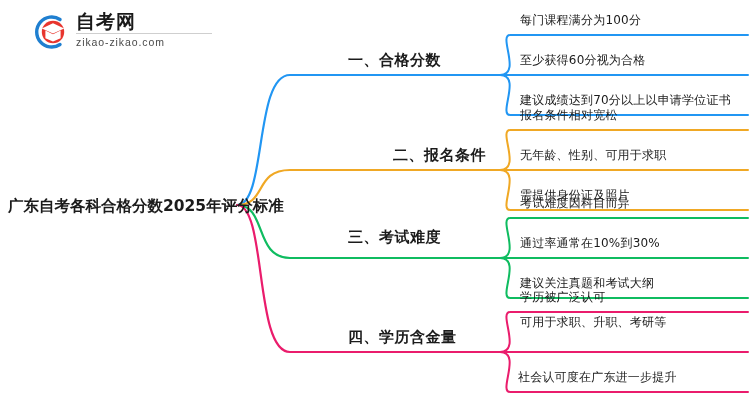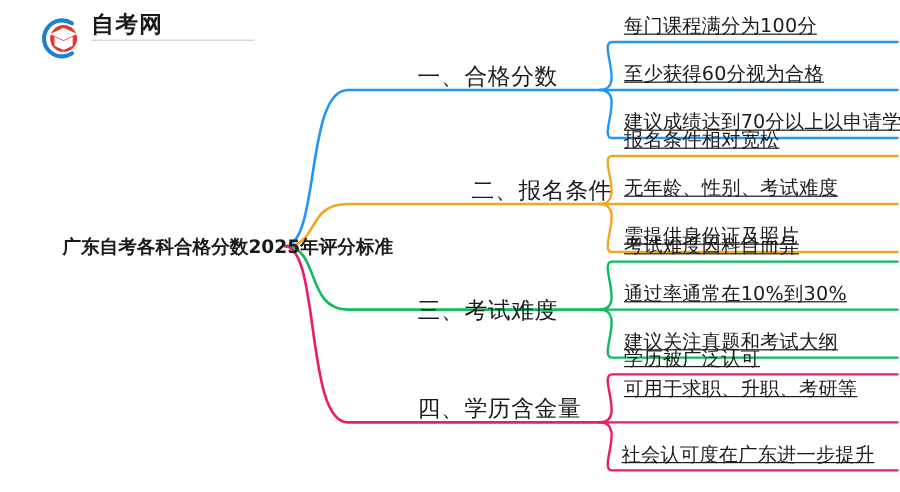--- a/index.html
+++ b/index.html
@@ -89,10 +89,9 @@
     letter-spacing: 0.5px;
   }
   .leaf-text {
-    font-size: 16px;
+    font-size: 12px;
     font-weight: normal;
     letter-spacing: 0.2px;
-    text-decoration: underline;
   }
 </style>
 </head>

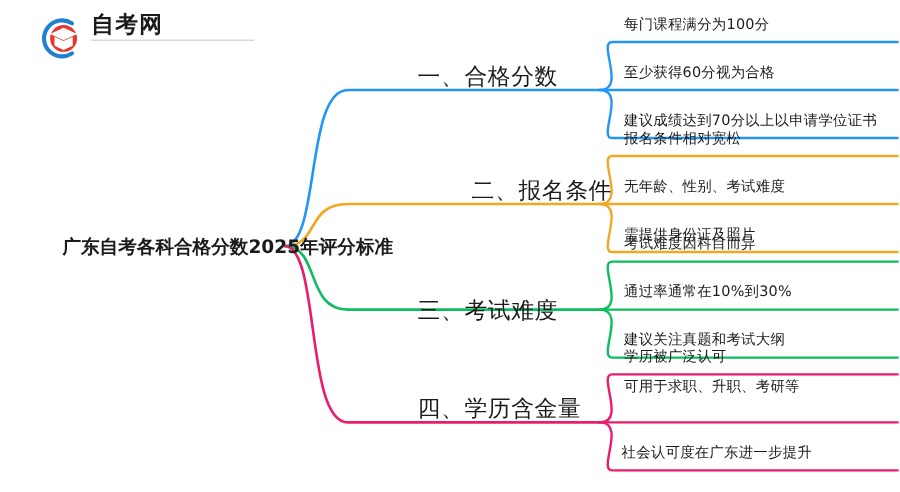--- a/index.html
+++ b/index.html
@@ -109,6 +109,7 @@
     <div class="logo-text">
       <div class="logo-cn">自考网</div>
       <div class="logo-rule"></div>
+      <div class="logo-url">zikao-zikao.com</div>
     </div>
   </div>
 

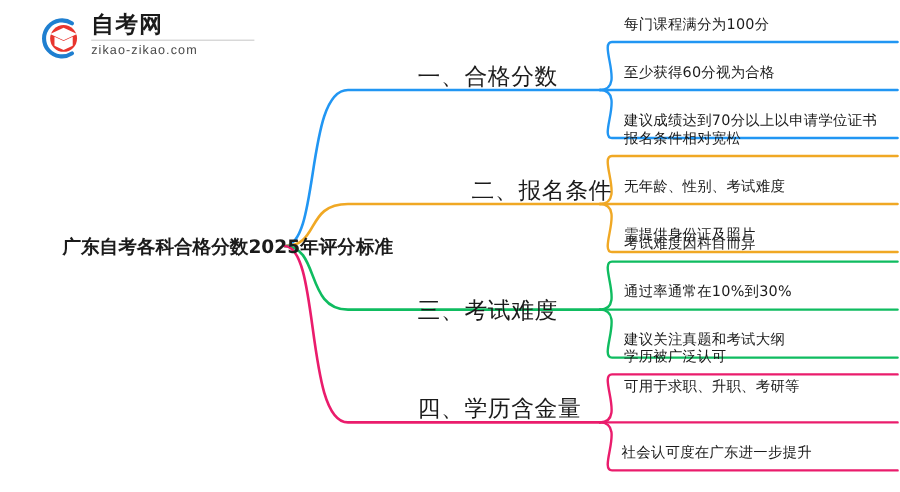--- a/index.html
+++ b/index.html
@@ -84,8 +84,8 @@
     margin-left: 44px;
   }
   .branch-text {
-    font-size: 19px;
-    font-weight: normal;
+    font-size: 15px;
+    font-weight: bold;
     letter-spacing: 0.5px;
   }
   .leaf-text {

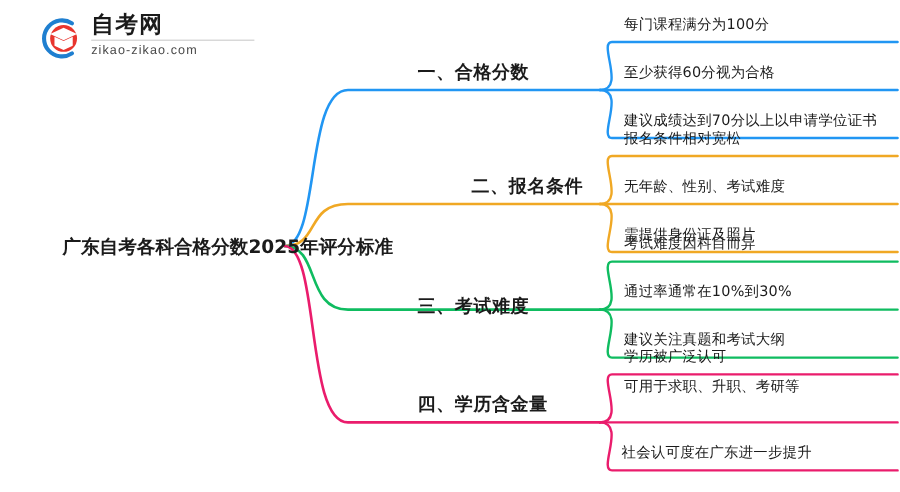--- a/index.html
+++ b/index.html
@@ -143,7 +143,7 @@
       <div class="node-text leaf-text" style="left: 520px; top: 92px;">建议成绩达到70分以上以申请学位证书</div>
       <div class="node-text branch-text" style="left: 348px; top: 146px; margin-left: 45px;">二、报名条件</div>
       <div class="node-text leaf-text" style="left: 520px; top: 107px;">报名条件相对宽松</div>
-      <div class="node-text leaf-text" style="left: 520px; top: 147px;">无年龄、性别、考试难度</div>
+      <div class="node-text leaf-text" style="left: 520px; top: 147px;">无年龄、性别、可用于求职</div>
       <div class="node-text leaf-text" style="left: 520px; top: 187px;">需提供身份证及照片</div>
       <div class="node-text branch-text" style="left: 348px; top: 246px; text-align: center;">三、考试难度</div>
       <div class="node-text leaf-text" style="left: 520px; top: 195px;">考试难度因科目而异</div>

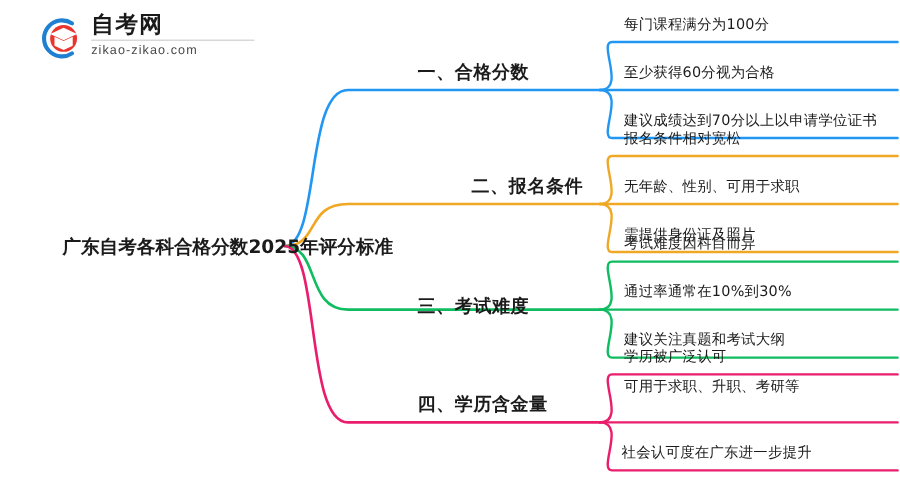--- a/index.html
+++ b/index.html
@@ -81,7 +81,6 @@
     left: 8px;
     top: 196px;
     letter-spacing: 0px;
-    margin-left: 44px;
   }
   .branch-text {
     font-size: 15px;

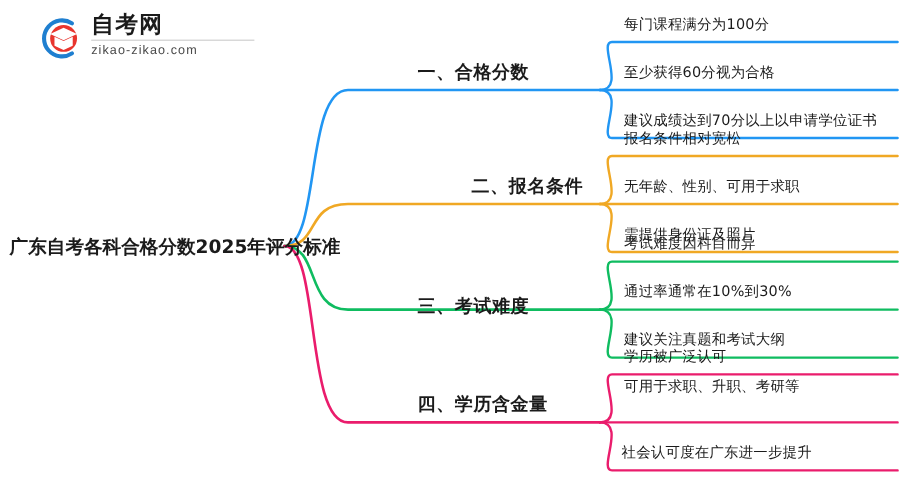--- a/index.html
+++ b/index.html
@@ -144,7 +144,7 @@
       <div class="node-text leaf-text" style="left: 520px; top: 107px;">报名条件相对宽松</div>
       <div class="node-text leaf-text" style="left: 520px; top: 147px;">无年龄、性别、可用于求职</div>
       <div class="node-text leaf-text" style="left: 520px; top: 187px;">需提供身份证及照片</div>
-      <div class="node-text branch-text" style="left: 348px; top: 246px; text-align: center;">三、考试难度</div>
+      <div class="node-text branch-text" style="left: 348px; top: 228px; text-align: center;">三、考试难度</div>
       <div class="node-text leaf-text" style="left: 520px; top: 195px;">考试难度因科目而异</div>
       <div class="node-text leaf-text" style="left: 520px; top: 235px;">通过率通常在10%到30%</div>
       <div class="node-text leaf-text" style="left: 520px; top: 275px;">建议关注真题和考试大纲</div>

